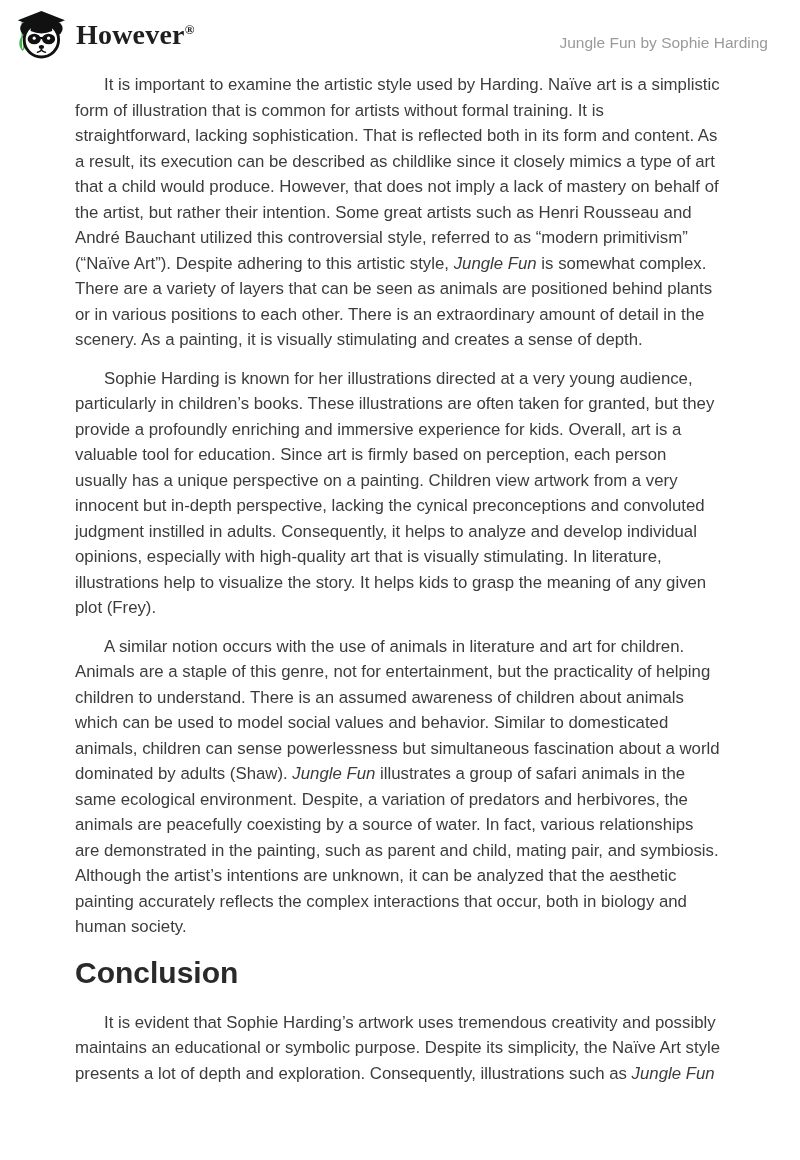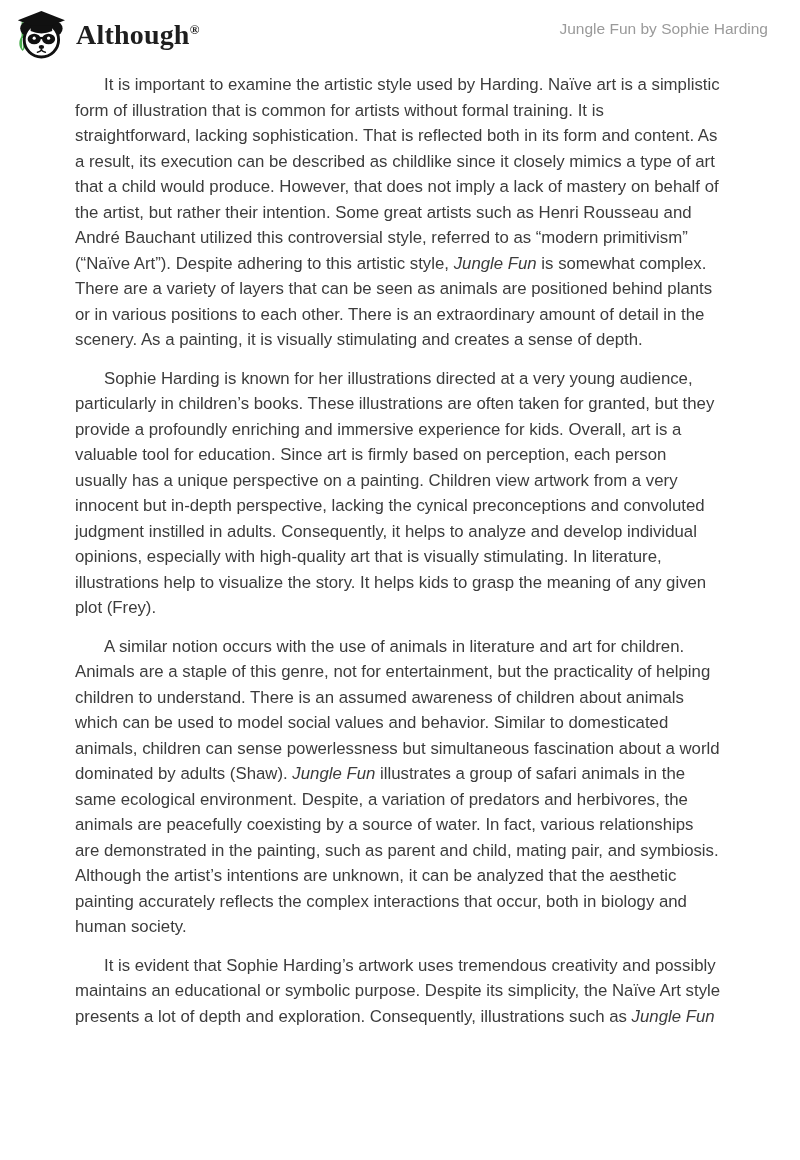--- a/index.html
+++ b/index.html
@@ -110,7 +110,7 @@
           <path d="M35.5 49 Q35.5 53 30.5 53.5 M35.5 49 Q35.5 53 40.5 53.5" stroke="#111111" stroke-width="1.8" fill="none" stroke-linecap="round"></path>
         </svg>
       </span>
-      <span class="brand-name"><span>Although</span><sup>®</sup></span>
+      <span class="brand-name"><span>However</span><sup>®</sup></span>
     </div>
     <div class="doc-title">Jungle Fun by Sophie Harding</div>
   </header>

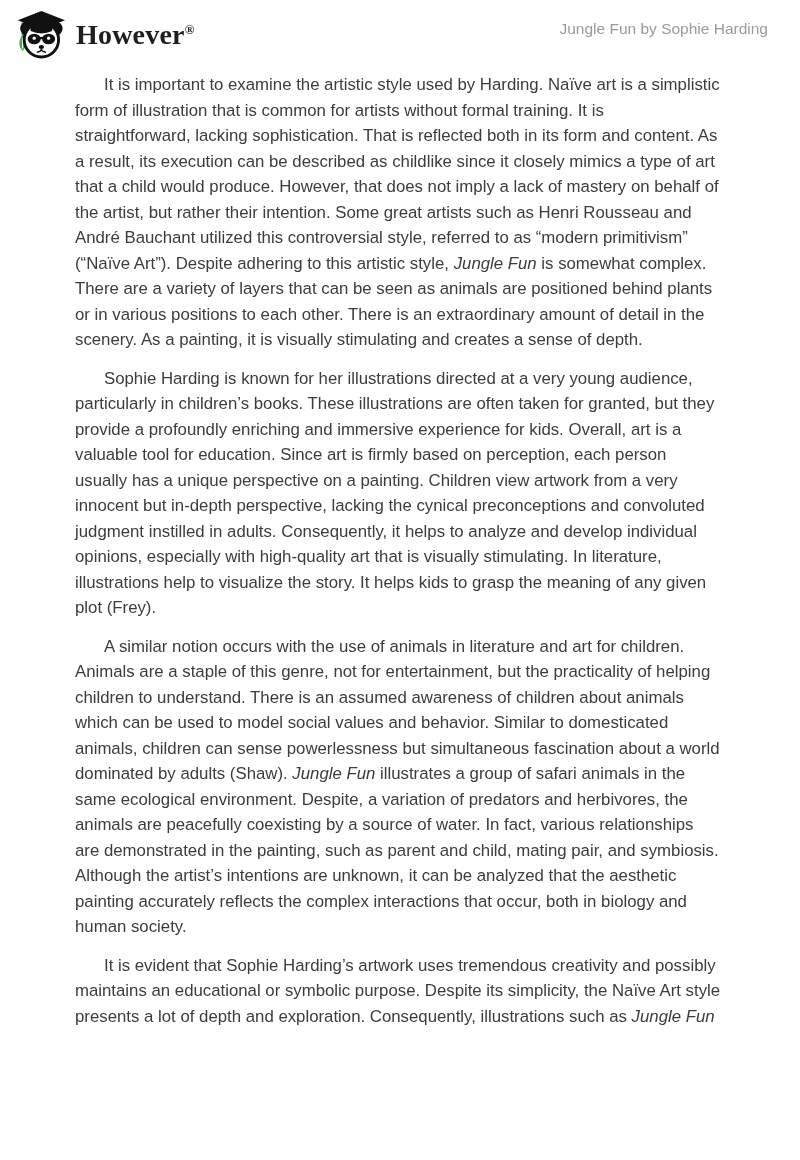--- a/index.html
+++ b/index.html
@@ -48,7 +48,7 @@
   .doc-title{
     color:var(--header-title);
     font-size:15.5px;
-    margin-top:12px;
+    margin-top:26px;
   }
   .essay{
     margin:10px 75px 0 75px;

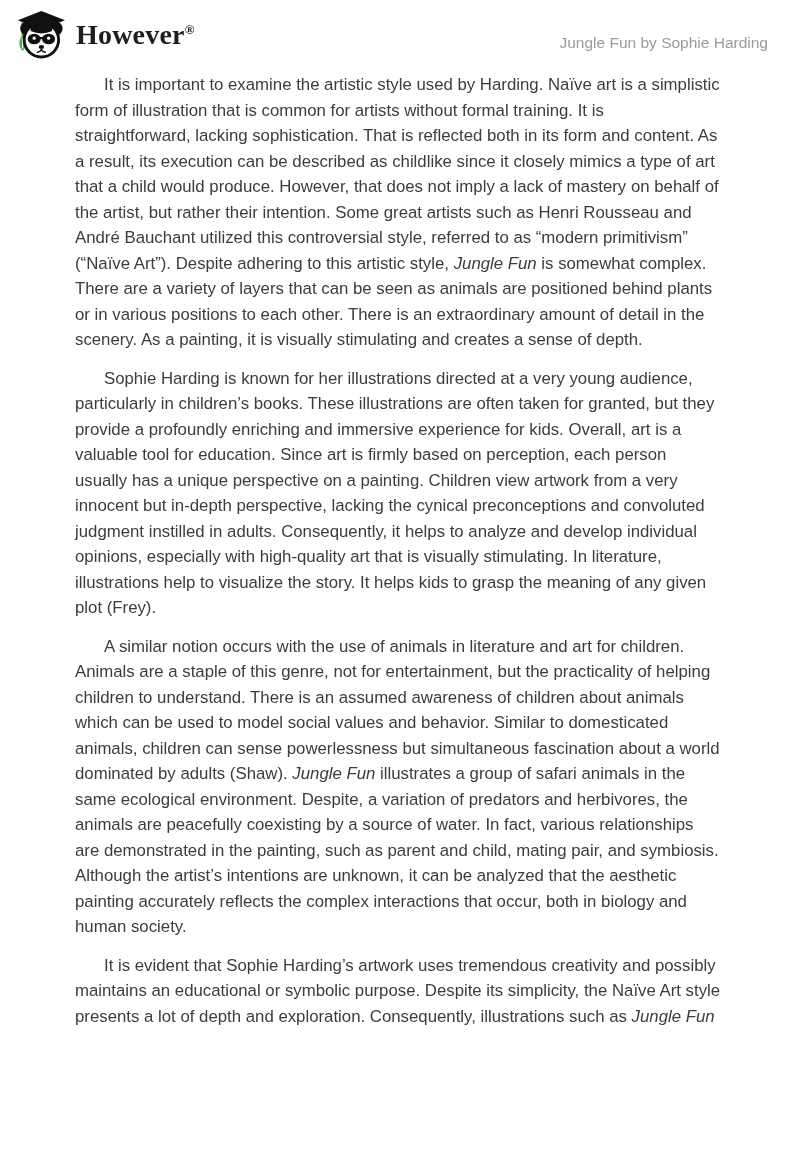--- a/index.html
+++ b/index.html
@@ -119,6 +119,7 @@
     <p><span>It is important to examine the artistic style used by Harding. Naïve art is a simplistic form of illustration that is common for artists without formal training. It is straightforward, lacking sophistication. That is reflected both in its form and content. As a result, its execution can be described as childlike since it closely mimics a type of art that a child would produce. However, that does not imply a lack of mastery on behalf of the artist, but rather their intention. Some great artists such as Henri Rousseau and André Bauchant utilized this controversial style, referred to as “modern primitivism” (“Naïve Art”). Despite adhering to this artistic style, </span><em>Jungle Fun</em><span> is somewhat complex. There are a variety of layers that can be seen as animals are positioned behind plants or in various positions to each other. There is an extraordinary amount of detail in the scenery. As a painting, it is visually stimulating and creates a sense of depth.</span></p>
     <p><span>Sophie Harding is known for her illustrations directed at a very young audience, particularly in children’s books. These illustrations are often taken for granted, but they provide a profoundly enriching and immersive experience for kids. Overall, art is a valuable tool for education. Since art is firmly based on perception, each person usually has a unique perspective on a painting. Children view artwork from a very innocent but in-depth perspective, lacking the cynical preconceptions and convoluted judgment instilled in adults. Consequently, it helps to analyze and develop individual opinions, especially with high-quality art that is visually stimulating. In literature, illustrations help to visualize the story. It helps kids to grasp the meaning of any given plot (Frey).</span></p>
     <p><span>A similar notion occurs with the use of animals in literature and art for children. Animals are a staple of this genre, not for entertainment, but the practicality of helping children to understand. There is an assumed awareness of children about animals which can be used to model social values and behavior. Similar to domesticated animals, children can sense powerlessness but simultaneous fascination about a world dominated by adults (Shaw). </span><em>Jungle Fun</em><span> illustrates a group of safari animals in the same ecological environment. Despite, a variation of predators and herbivores, the animals are peacefully coexisting by a source of water. In fact, various relationships are demonstrated in the painting, such as parent and child, mating pair, and symbiosis. Although the artist’s intentions are unknown, it can be analyzed that the aesthetic painting accurately reflects the complex interactions that occur, both in biology and human society.</span></p>
+    <h2>Conclusion</h2>
     <p><span>It is evident that Sophie Harding’s artwork uses tremendous creativity and possibly maintains an educational or symbolic purpose. Despite its simplicity, the Naïve Art style presents a lot of depth and exploration. Consequently, illustrations such as </span><em>Jungle Fun</em></p>
   </main>
 

